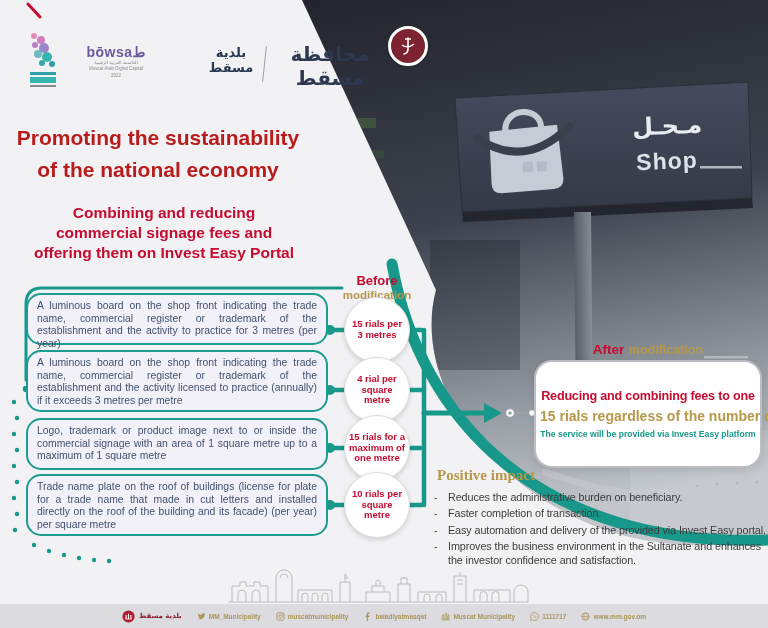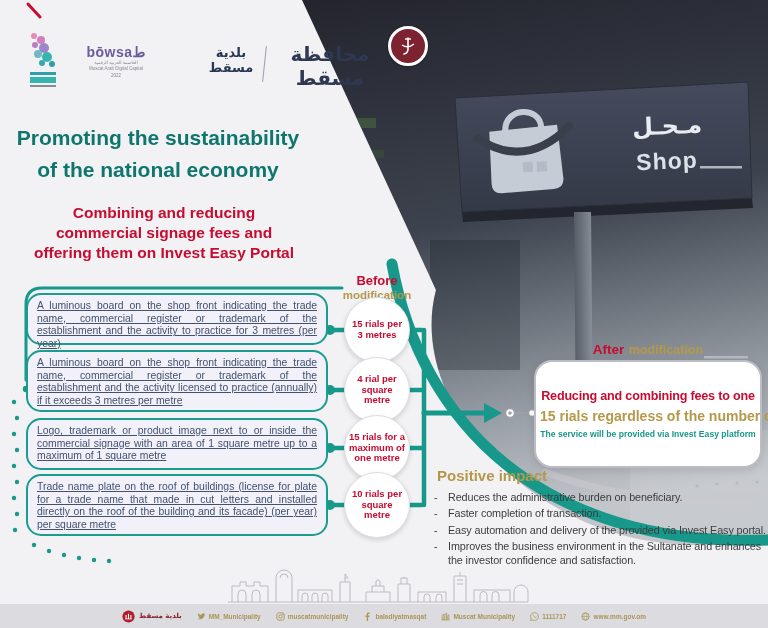--- a/index.html
+++ b/index.html
@@ -21,7 +21,7 @@
          border:3px solid #fff;box-shadow:0 1px 3px rgba(0,0,0,.3);display:flex;align-items:center;justify-content:center;}
 
   
-  .main-title{left:6px;top:122px;width:304px;text-align:center;color:#0f766e;
+  .main-title{left:6px;top:122px;width:304px;text-align:center;color:#b91c1c;
               font-weight:800;font-size:21px;line-height:1.5;}
   .subtitle{left:28px;top:203px;width:272px;text-align:center;color:#c60c30;
             font-weight:800;font-size:15.5px;line-height:1.28;}

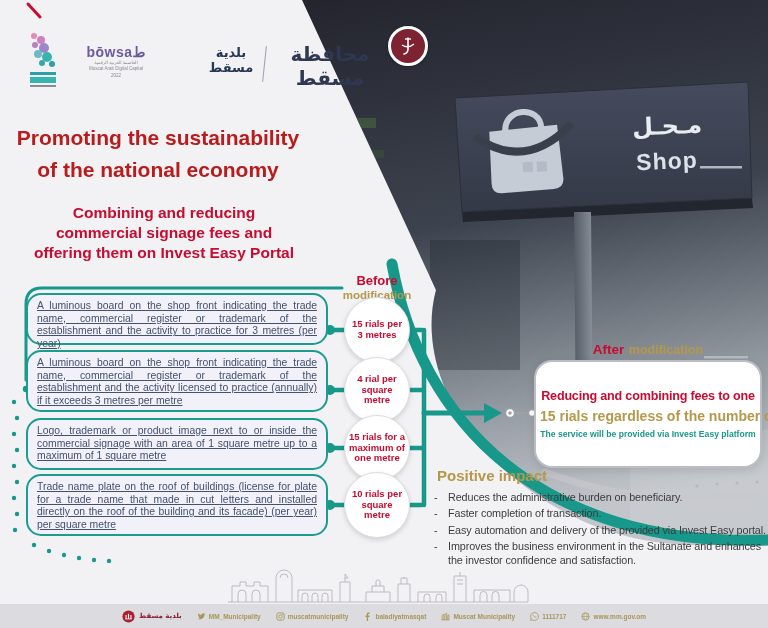--- a/index.html
+++ b/index.html
@@ -29,7 +29,7 @@
   
   .box{left:26px;width:302px;border:2px solid #1a9c8f;border-radius:15px;background:#f2f1fa;
        color:#42516d;font-size:10.4px;line-height:1.22;font-weight:500;padding:5px 9px;
-       text-align:justify;box-sizing:border-box;text-decoration:underline;}
+       text-align:justify;box-sizing:border-box;}
   .b1{top:293px;height:52px;} .b2{top:350px;height:62px;}
   .b3{top:418px;height:52px;} .b4{top:474px;height:62px;}
 

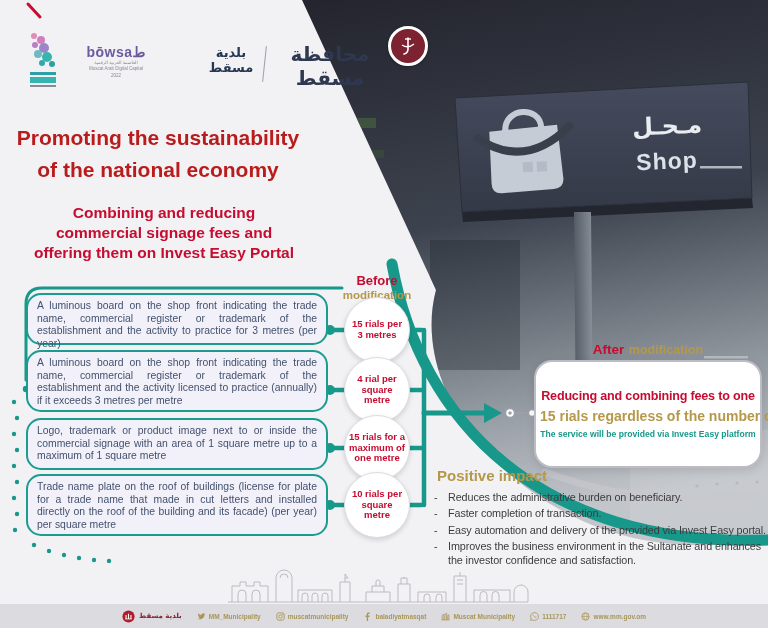--- a/index.html
+++ b/index.html
@@ -55,7 +55,7 @@
   .af3{color:#17988a;font-weight:800;font-size:8.6px;white-space:nowrap;}
   .af4{color:#c60c30;font-weight:800;font-size:11.5px;line-height:1.25;}
 
-  .pi-title{left:437px;top:467px;color:#b5984a;font-weight:800;font-size:15px;}
+  .pi-title{left:437px;top:467px;color:#b5984a;font-weight:800;font-size:15px;font-family:Liberation Serif, serif;}
   .pi-list{left:434px;top:490px;width:332px;color:#3c3c3e;font-size:10.8px;line-height:1.32;
            letter-spacing:-.1px;}
   .pi-item{display:flex;margin-bottom:2px;}

